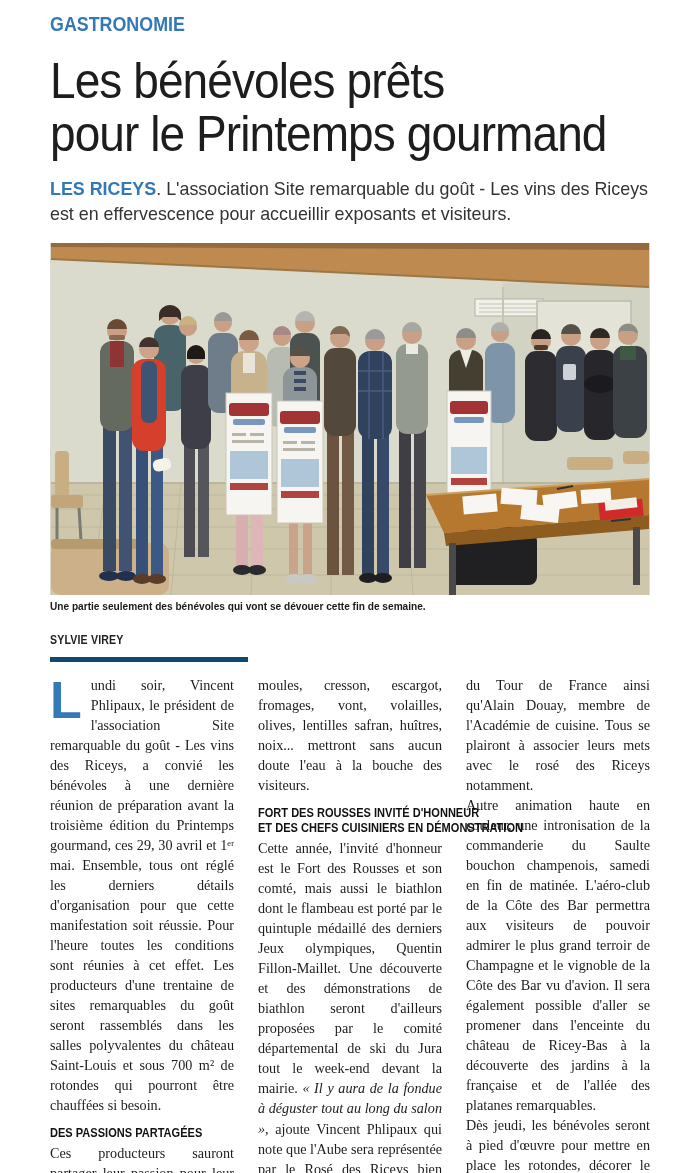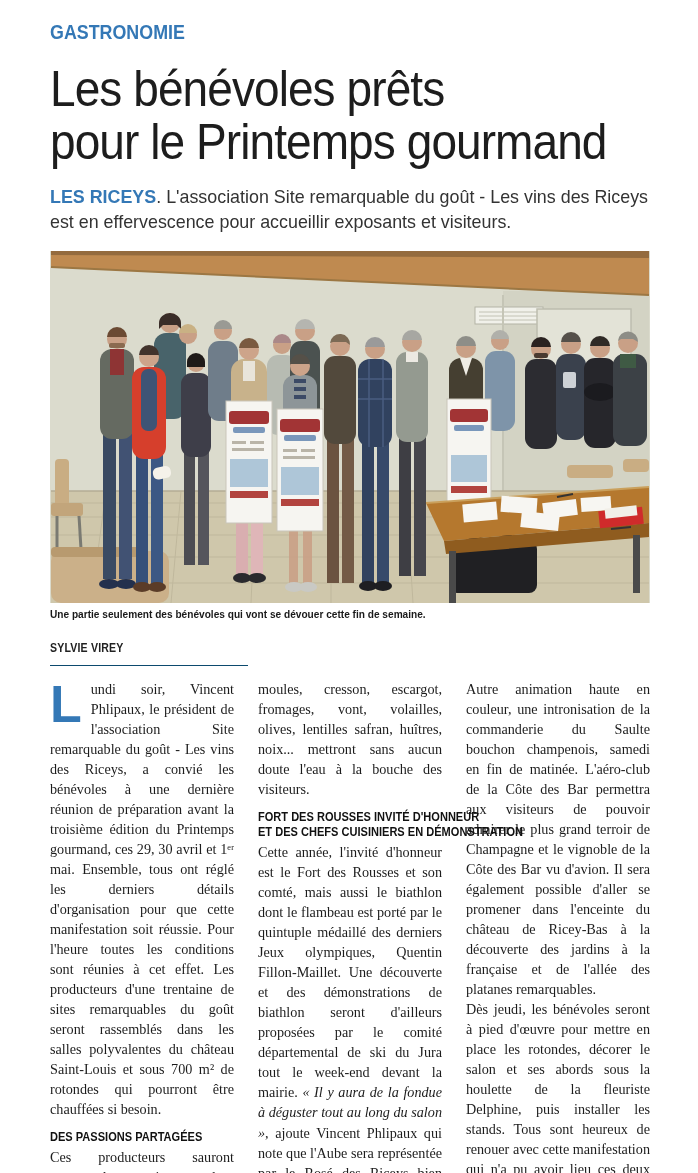--- a/index.html
+++ b/index.html
@@ -9,7 +9,7 @@
     font-family: "Liberation Sans", "DejaVu Sans", sans-serif;
     -webkit-font-smoothing: antialiased;
   }
-  .page { width: 698px; height: 1173px; padding: 20px 48px 0 50px; position: relative; }
+  .page { width: 698px; height: 1173px; padding: 12px 48px 0 50px; position: relative; }
 
   
   .kicker {

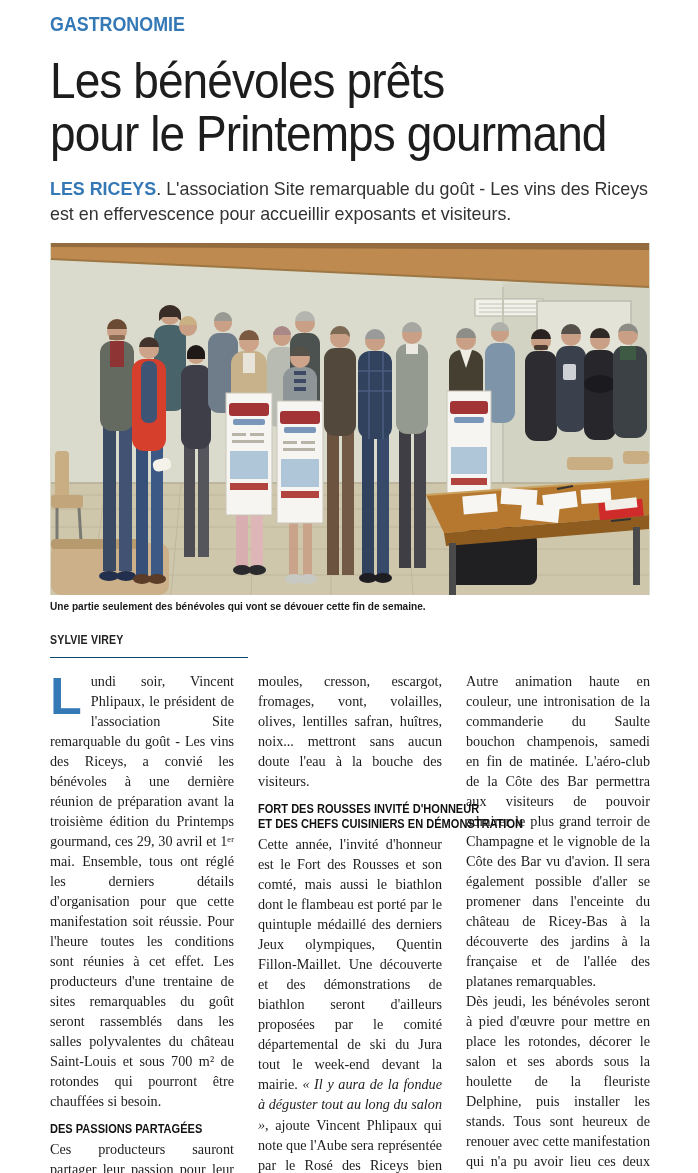--- a/index.html
+++ b/index.html
@@ -42,7 +42,7 @@
 
   
   .byline-block {
-    margin-top: 21px; width: 198px; border-bottom: 1px solid #0c4a6e; padding-bottom: 10px;
+    margin-top: 21px; width: 198px; border-bottom: 5px solid #0c4a6e; padding-bottom: 10px;
   }
   .byline {
     font-size: 12px; font-weight: bold; color: #222; letter-spacing: 0.2px;

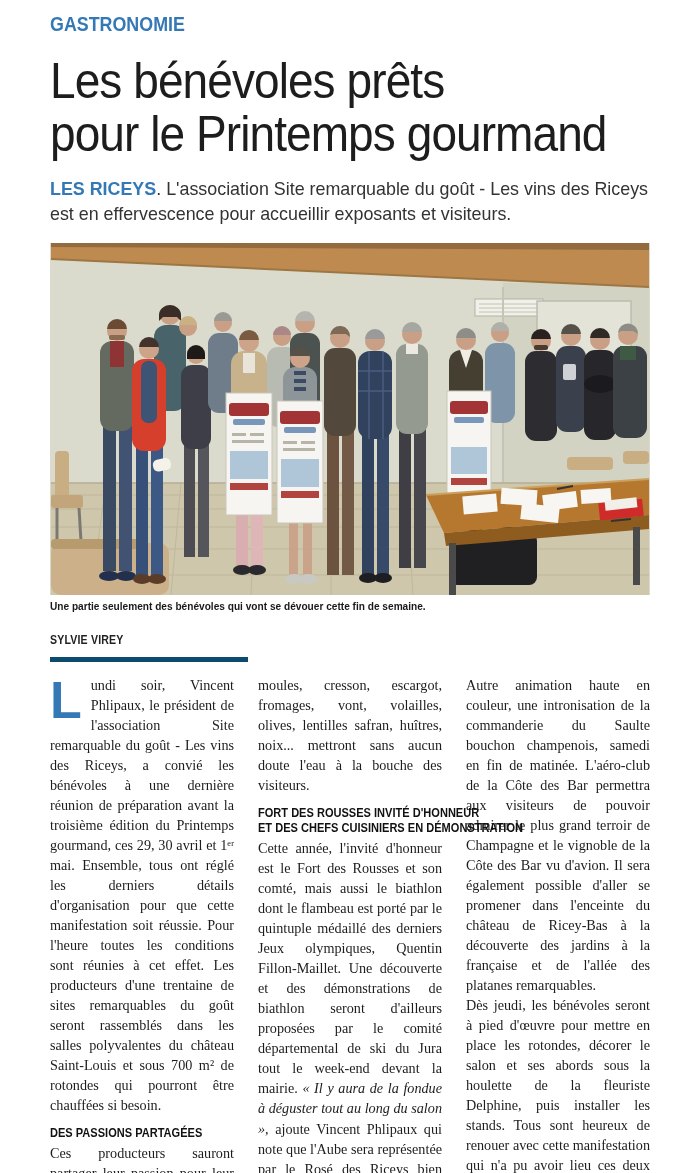--- a/index.html
+++ b/index.html
@@ -379,6 +379,7 @@
     </div>
 
     <div class="col">
+      <p><span>du Tour de France ainsi qu'Alain Douay, membre de l'Académie de cuisine. Tous se plairont à associer leurs mets avec le rosé des Riceys notamment.</span></p>
       <p><span>Autre animation haute en couleur, une intronisation de la commanderie du Saulte bouchon champenois, samedi en fin de matinée. L'aéro-club de la Côte des Bar permettra aux visiteurs de pouvoir admirer le plus grand terroir de Champagne et le vignoble de la Côte des Bar vu d'avion. Il sera également possible d'aller se promener dans l'enceinte du château de Ricey-Bas à la découverte des jardins à la française et de l'allée des platanes remarquables.</span></p>
       <p><span>Dès jeudi, les bénévoles seront à pied d'œuvre pour mettre en place les rotondes, décorer le salon et ses abords sous la houlette de la fleuriste Delphine, puis installer les stands. Tous sont heureux de renouer avec cette manifestation qui n'a pu avoir lieu ces deux années dernières.</span></p>
 

